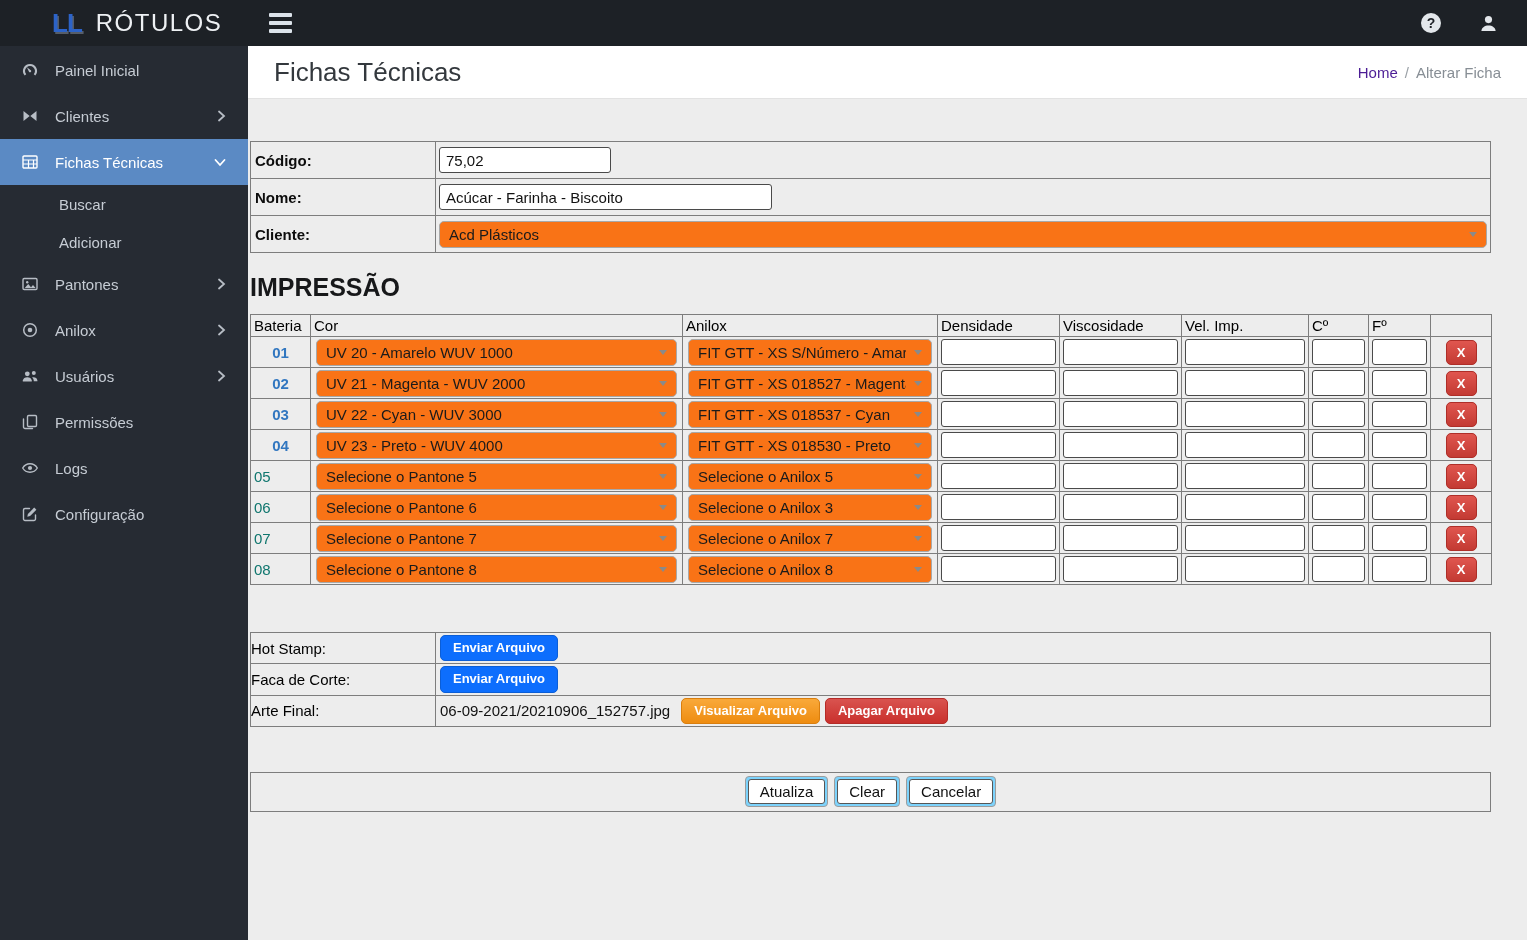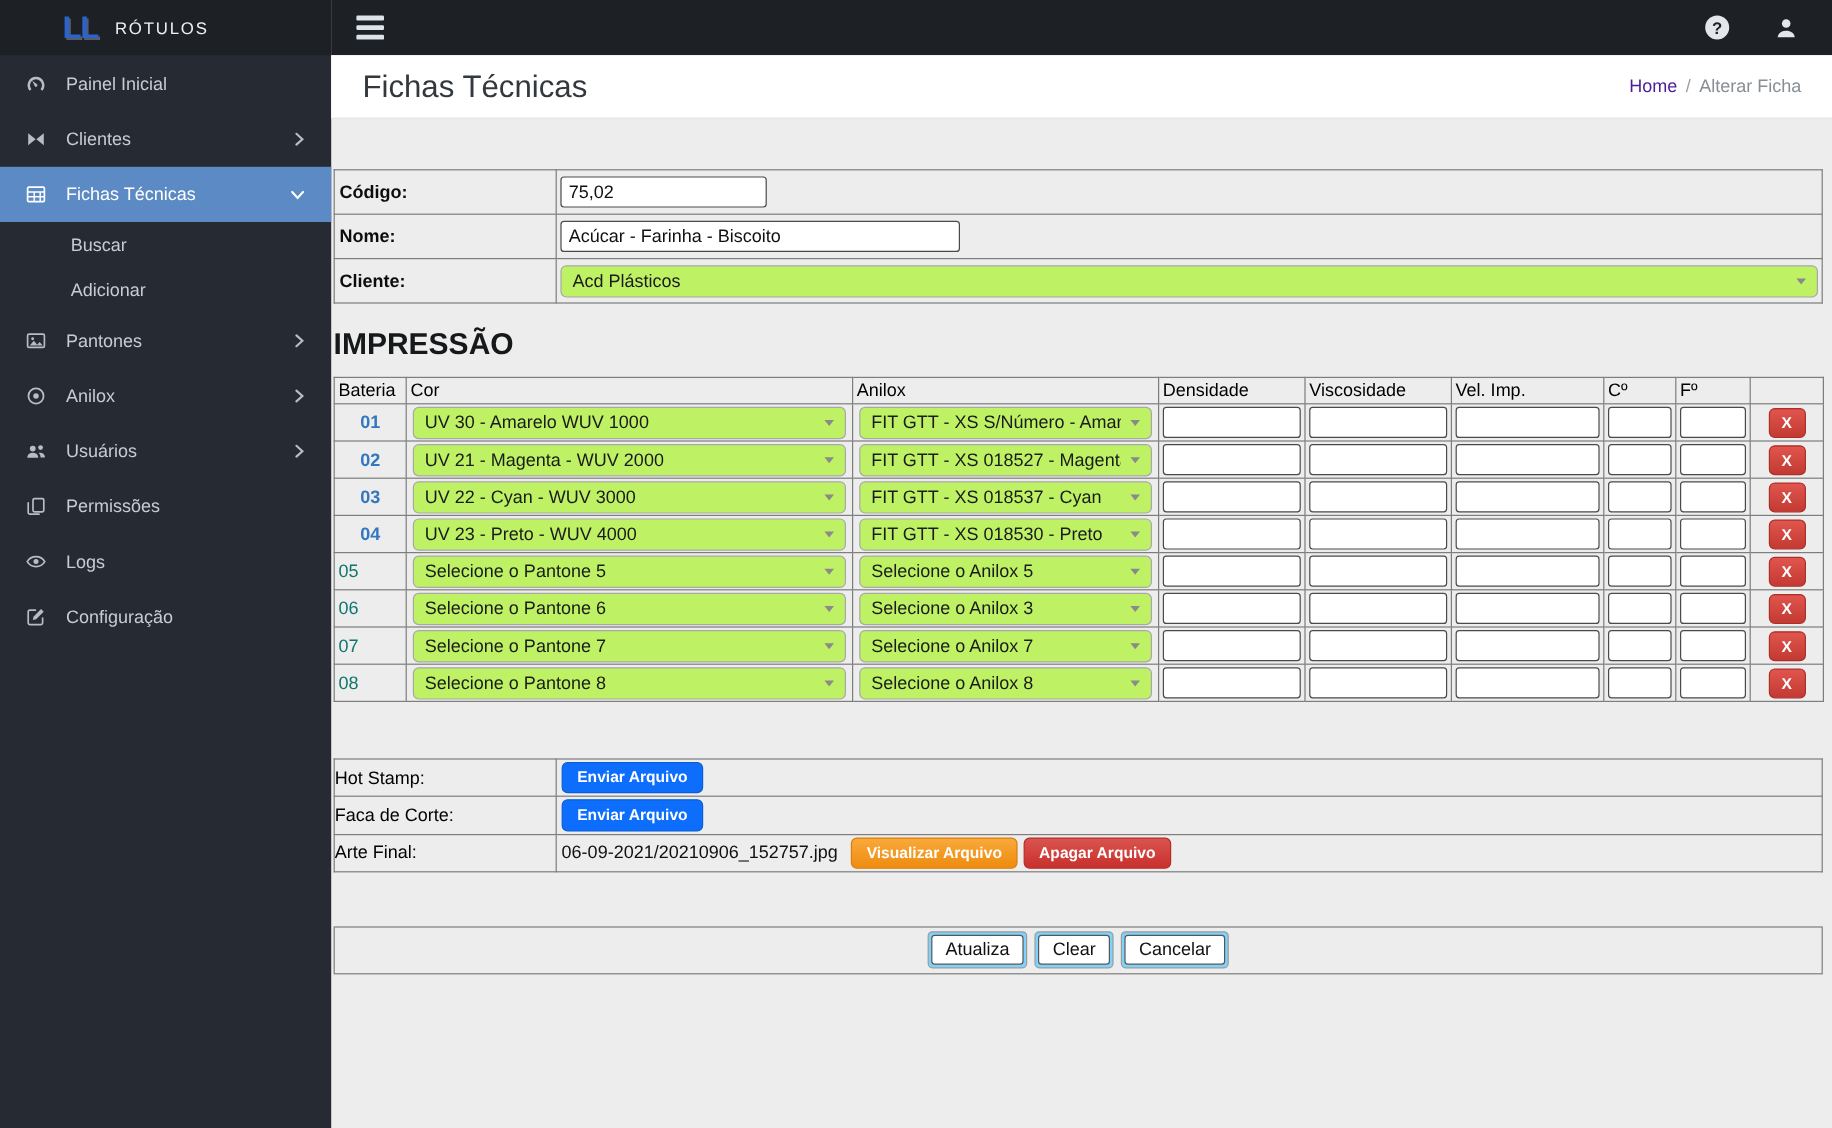--- a/index.html
+++ b/index.html
@@ -11,7 +11,7 @@
     background:#ededed; display:flex;
   }
   
-  .sidebar { width:276px; height:940px; background:#262b33; flex-shrink:0; display:flex; flex-direction:column; }
+  .sidebar { width:248px; height:940px; background:#262b33; flex-shrink:0; display:flex; flex-direction:column; }
   .brand { height:46px; background:#1d2126; display:flex; align-items:center; padding-left:52px; flex-shrink:0; cursor:pointer; }
   .logo { font-weight:800; font-size:26px; color:#2c63c8; letter-spacing:-1px; text-shadow:1.5px 1.5px 0 #565d68; line-height:1; }
   .brand-name { color:#eef1f4; font-size:14px; letter-spacing:1.5px; margin-left:14px; font-weight:400; }

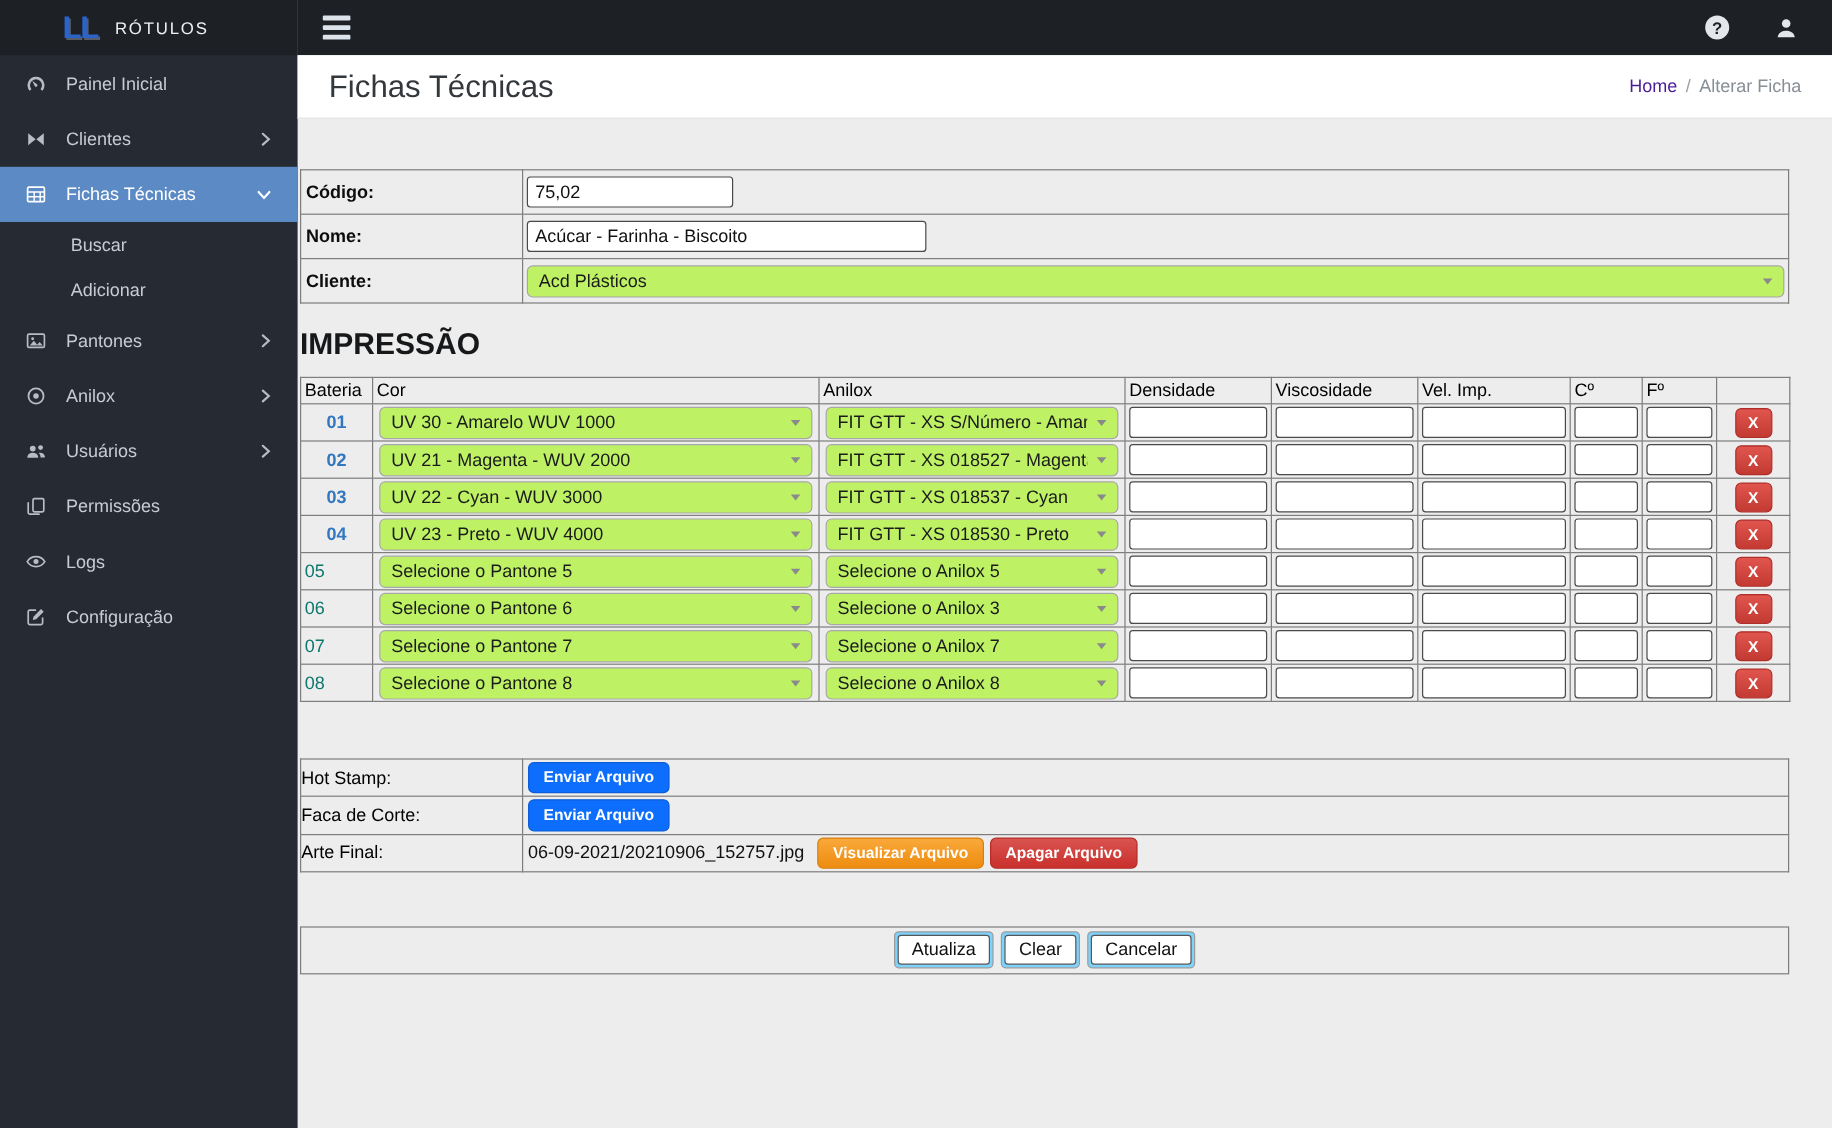--- a/index.html
+++ b/index.html
@@ -14,7 +14,7 @@
   .sidebar { width:248px; height:940px; background:#262b33; flex-shrink:0; display:flex; flex-direction:column; }
   .brand { height:46px; background:#1d2126; display:flex; align-items:center; padding-left:52px; flex-shrink:0; cursor:pointer; }
   .logo { font-weight:800; font-size:26px; color:#2c63c8; letter-spacing:-1px; text-shadow:1.5px 1.5px 0 #565d68; line-height:1; }
-  .brand-name { color:#eef1f4; font-size:14px; letter-spacing:1.5px; margin-left:14px; font-weight:400; }
+  .brand-name { color:#eef1f4; font-size:24px; letter-spacing:1.5px; margin-left:14px; font-weight:400; }
   .menu { padding-top:1px; }
   .sitem { height:46px; display:flex; align-items:center; padding:0 22px 0 21px; color:#c6ccd4; font-size:15px; cursor:pointer; }
   .sitem .sicon { width:18px; height:18px; margin-right:16px; display:flex; align-items:center; justify-content:center; flex-shrink:0; }

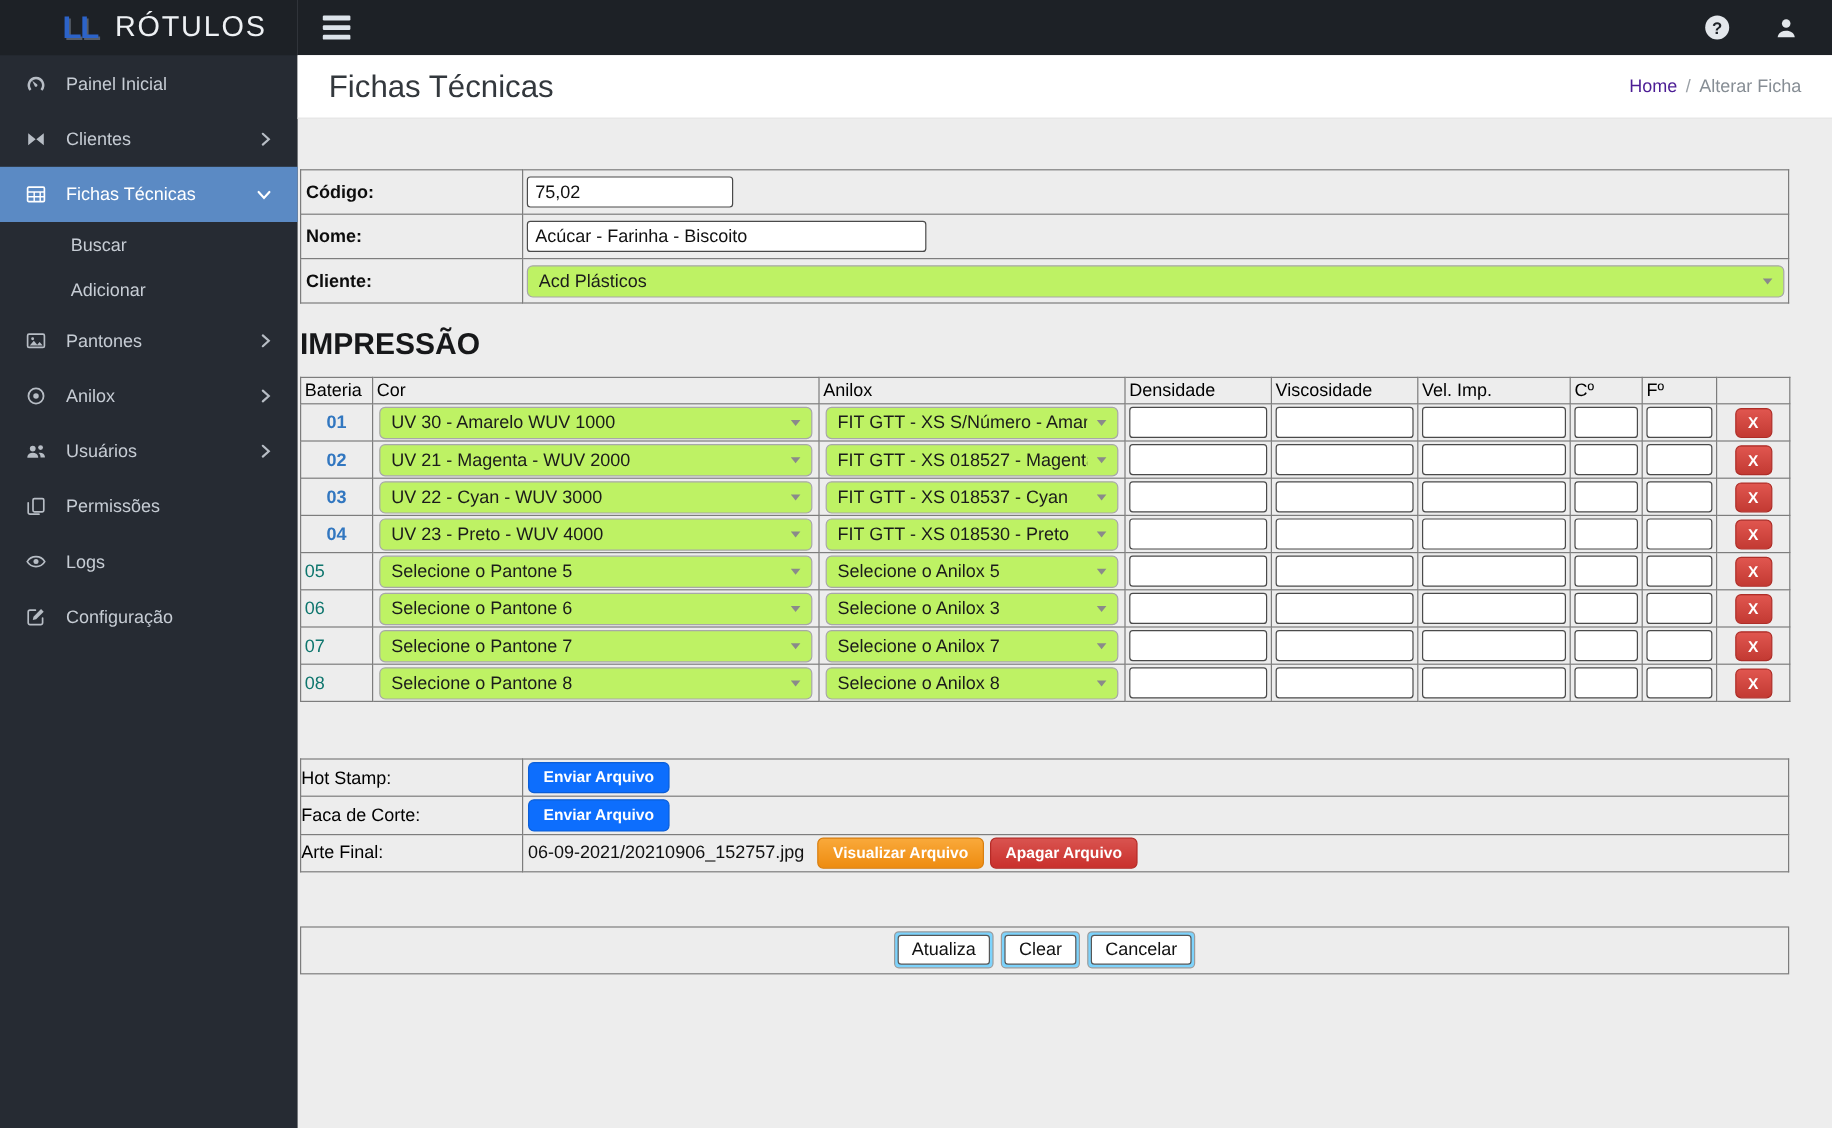--- a/index.html
+++ b/index.html
@@ -46,7 +46,7 @@
   .tin { height:26px; border:1.5px solid #4a4a4a; border-radius:3px; background:#fff; font-size:15px; font-family:inherit; padding:0 6px; color:#111; }
   .tin-codigo { width:172px; }
   .tin-nome { width:333px; }
-  .sel { height:27px; background:#bef264; border:1px solid #a8a8a8; border-radius:5px; display:flex; align-items:center; justify-content:space-between; padding:0 9px; cursor:pointer; width:100%; }
+  .sel { height:27px; background:#f97316; border:1px solid #a8a8a8; border-radius:5px; display:flex; align-items:center; justify-content:space-between; padding:0 9px; cursor:pointer; width:100%; }
   .sel-text { font-size:15px; color:#1b1b1b; white-space:nowrap; overflow:hidden; }
   .caret { width:0; height:0; border-left:4.5px solid transparent; border-right:4.5px solid transparent; border-top:5.5px solid #8a8a8a; margin-left:8px; flex-shrink:0; }
   .imp-heading { font-size:25px; font-weight:700; color:#17181a; margin:20px 0 12px 0; }

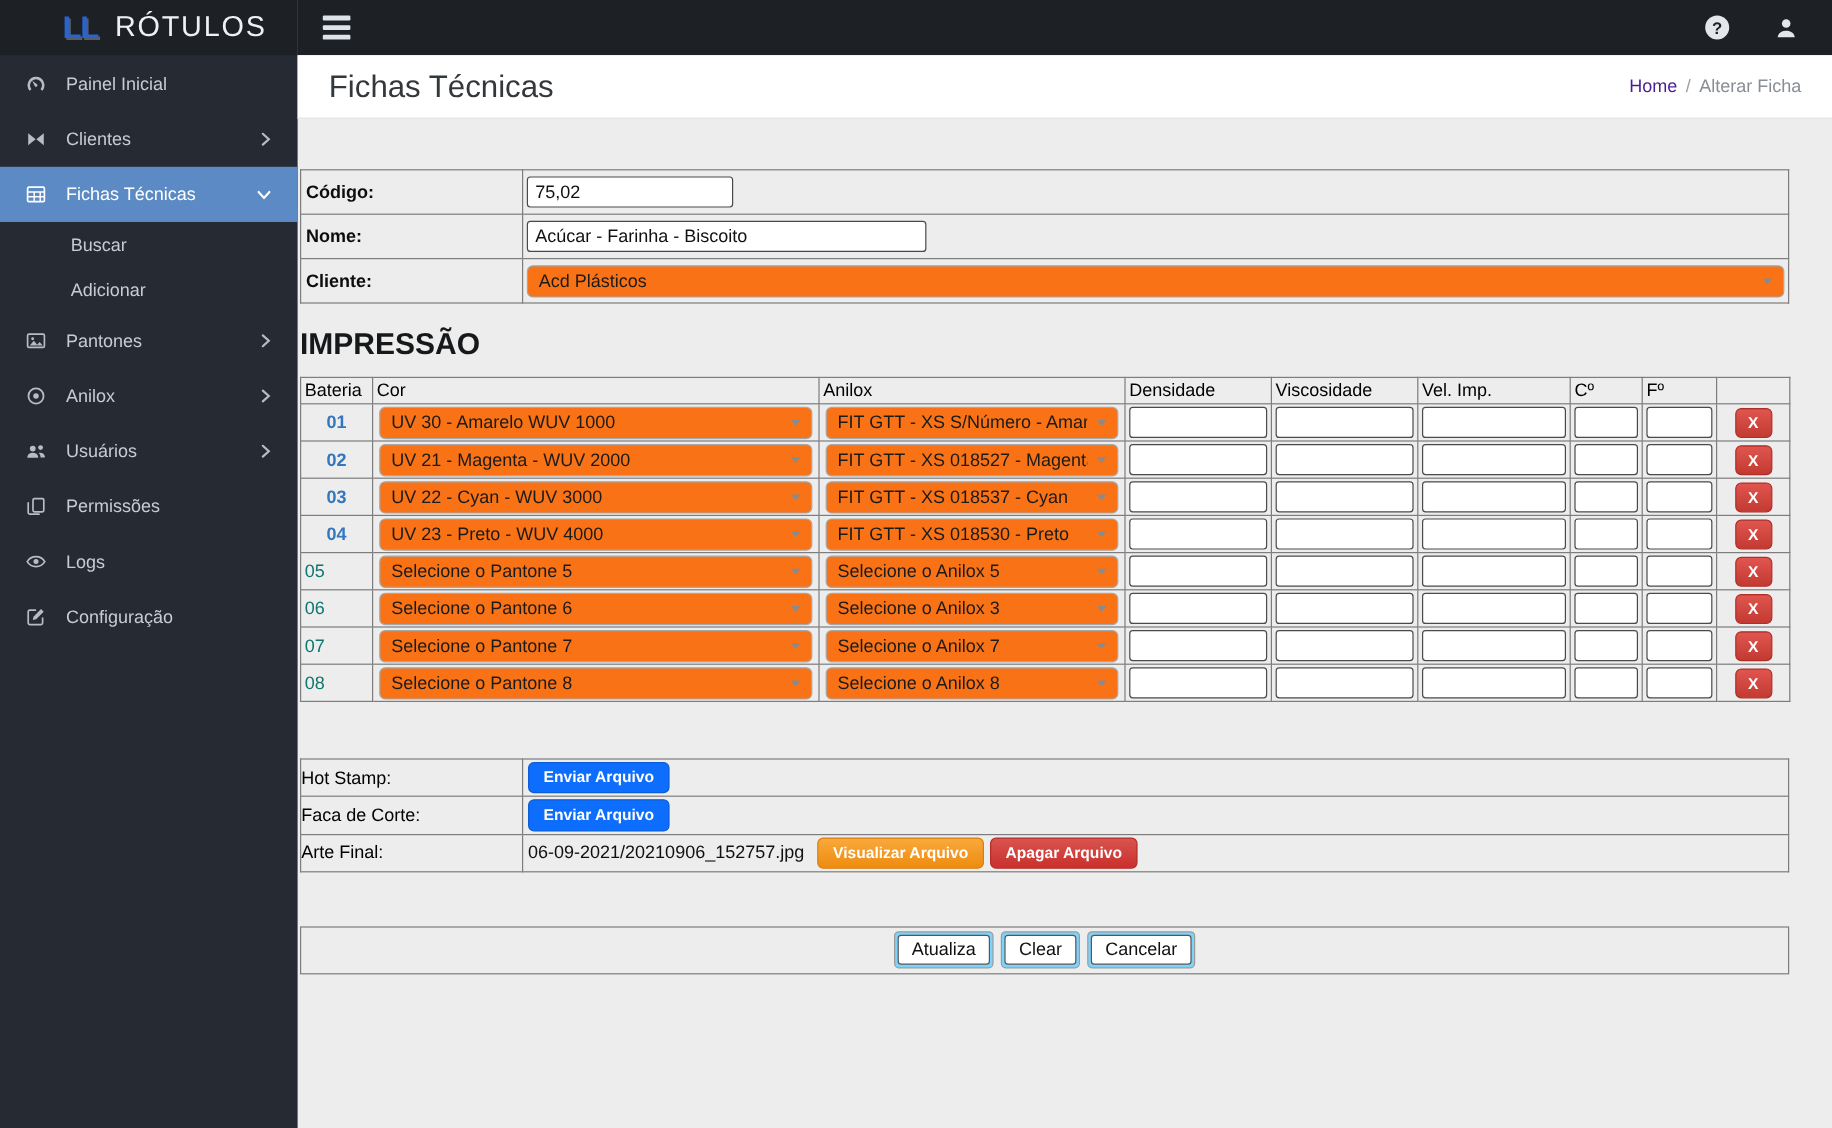--- a/index.html
+++ b/index.html
@@ -286,7 +286,7 @@
         <td class="bat link">01</td>
         <td class="csel">
               <div class="sel">
-                <span class="sel-text">UV 30 - Amarelo WUV 1000</span>
+                <span class="sel-text">UV 20 - Amarelo WUV 1000</span>
                 <span class="caret"></span>
               </div>
             </td>

